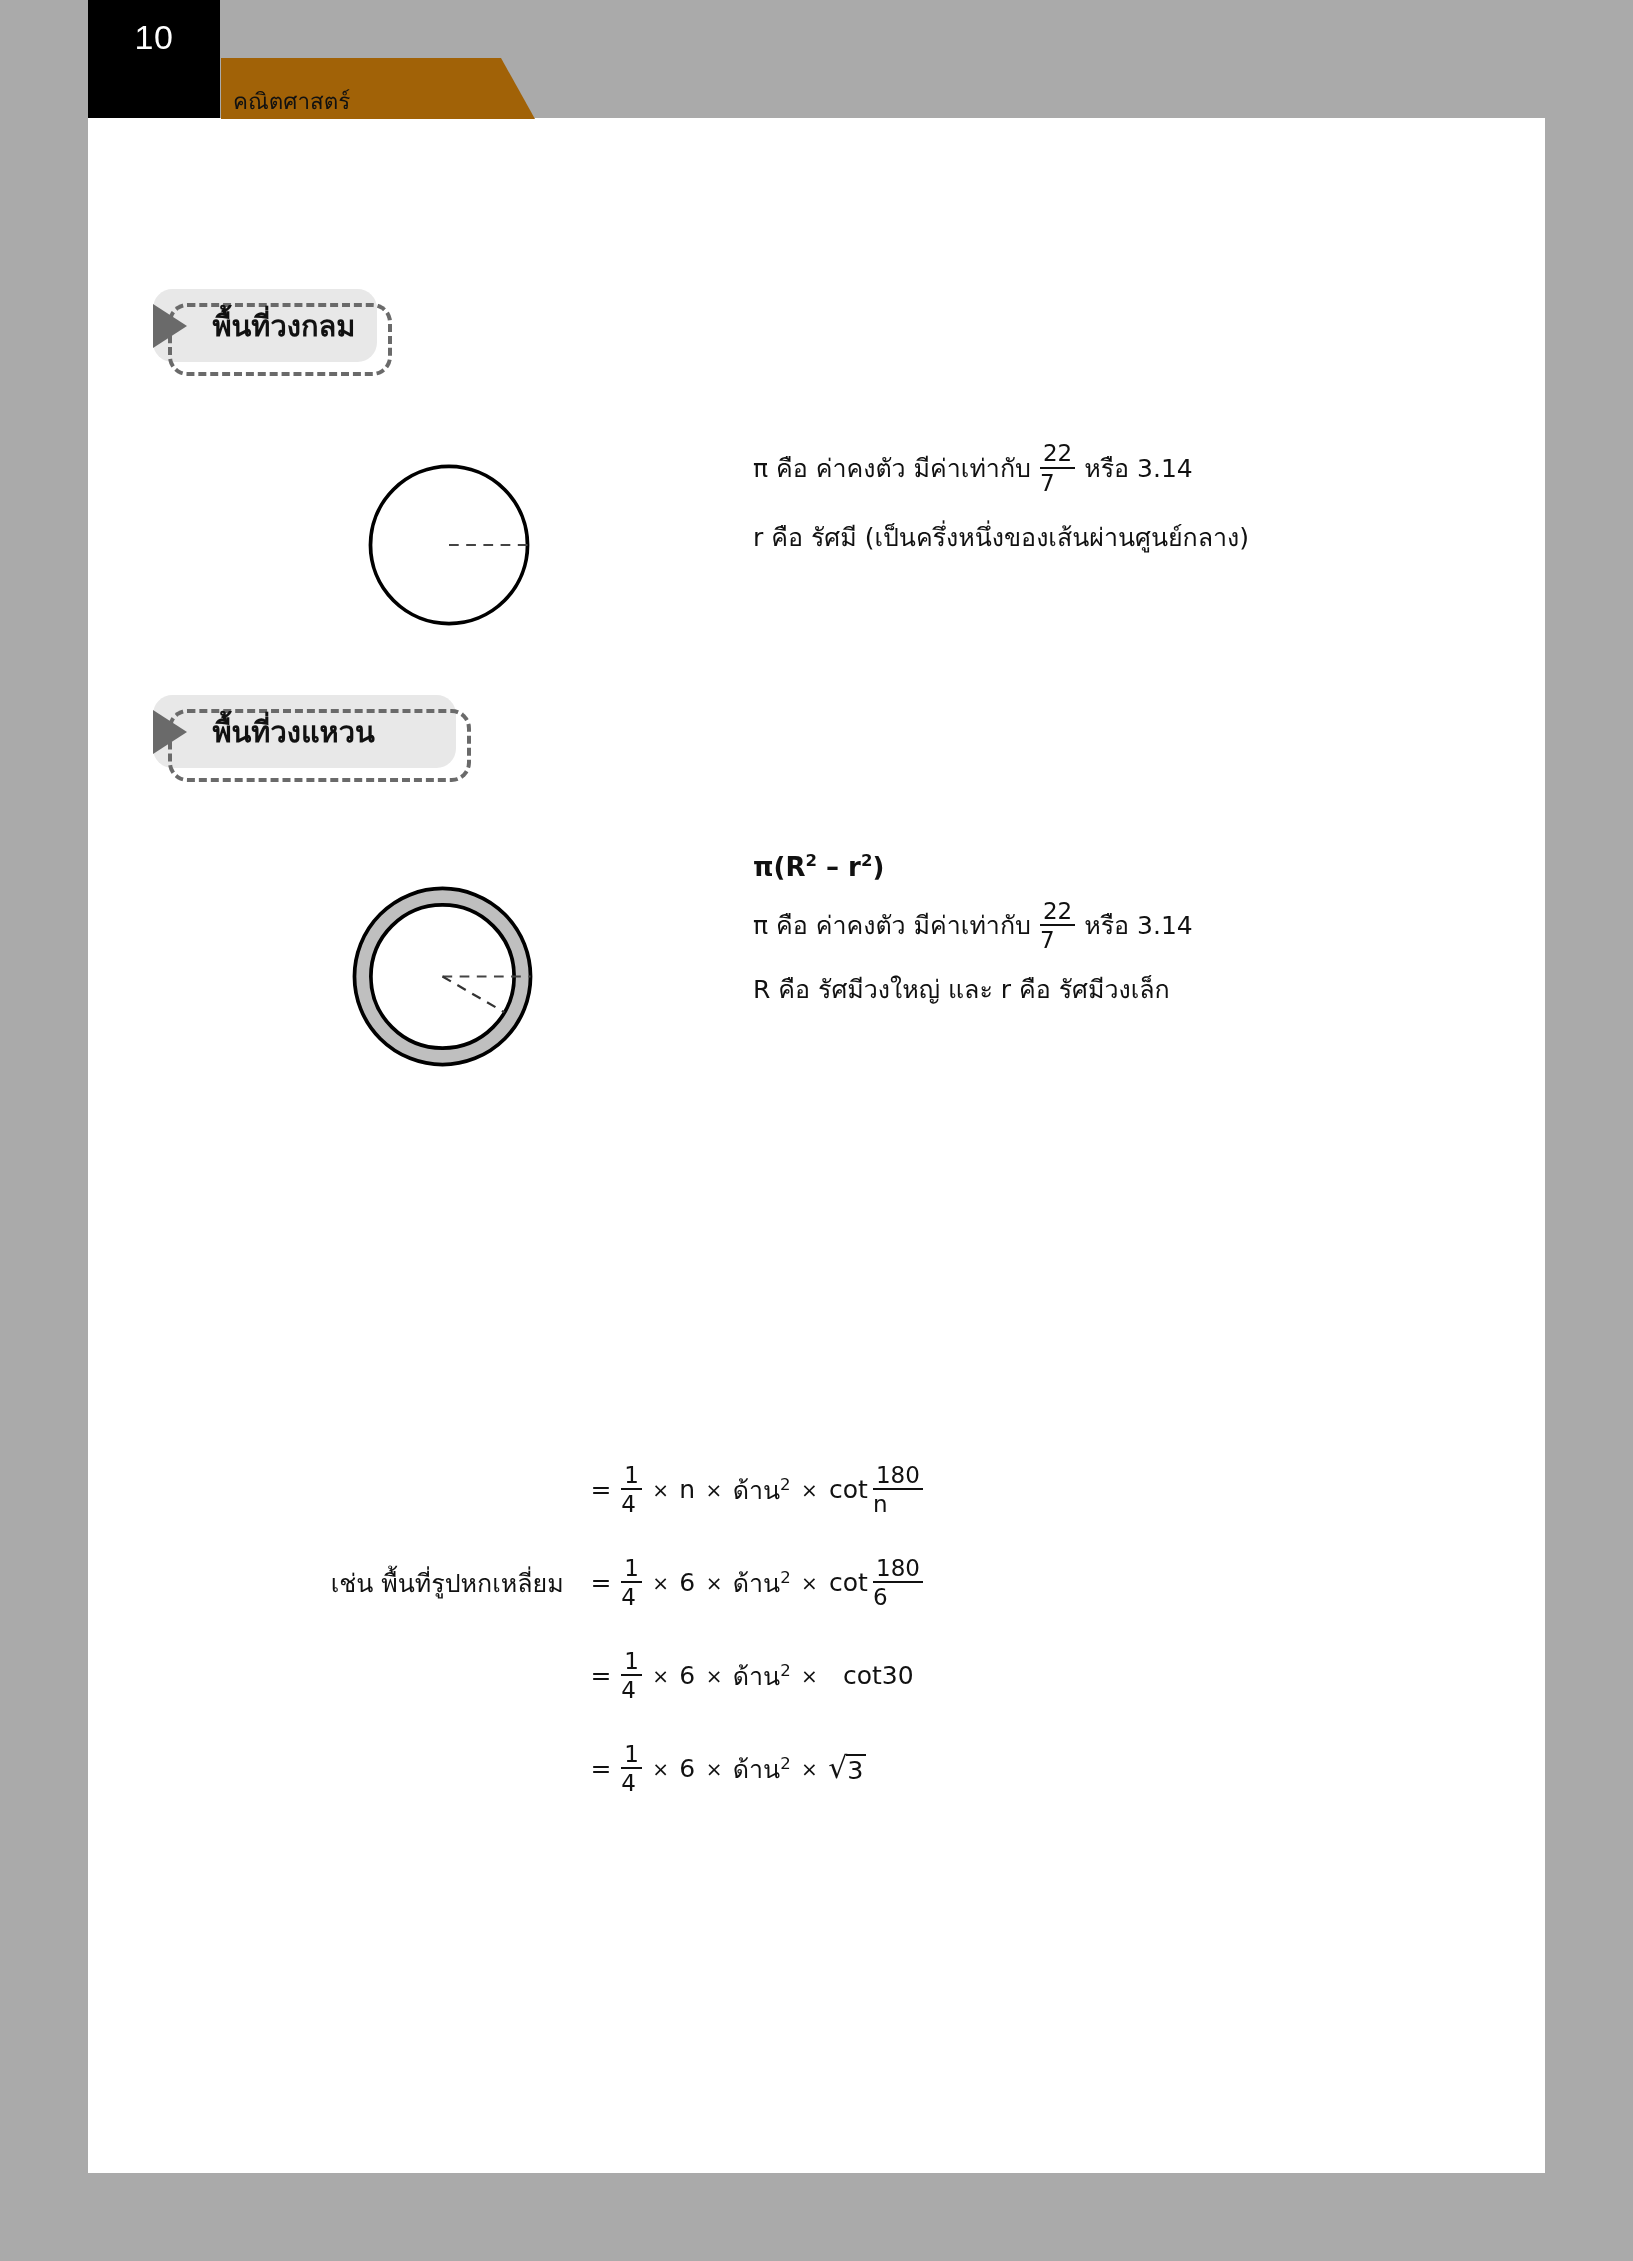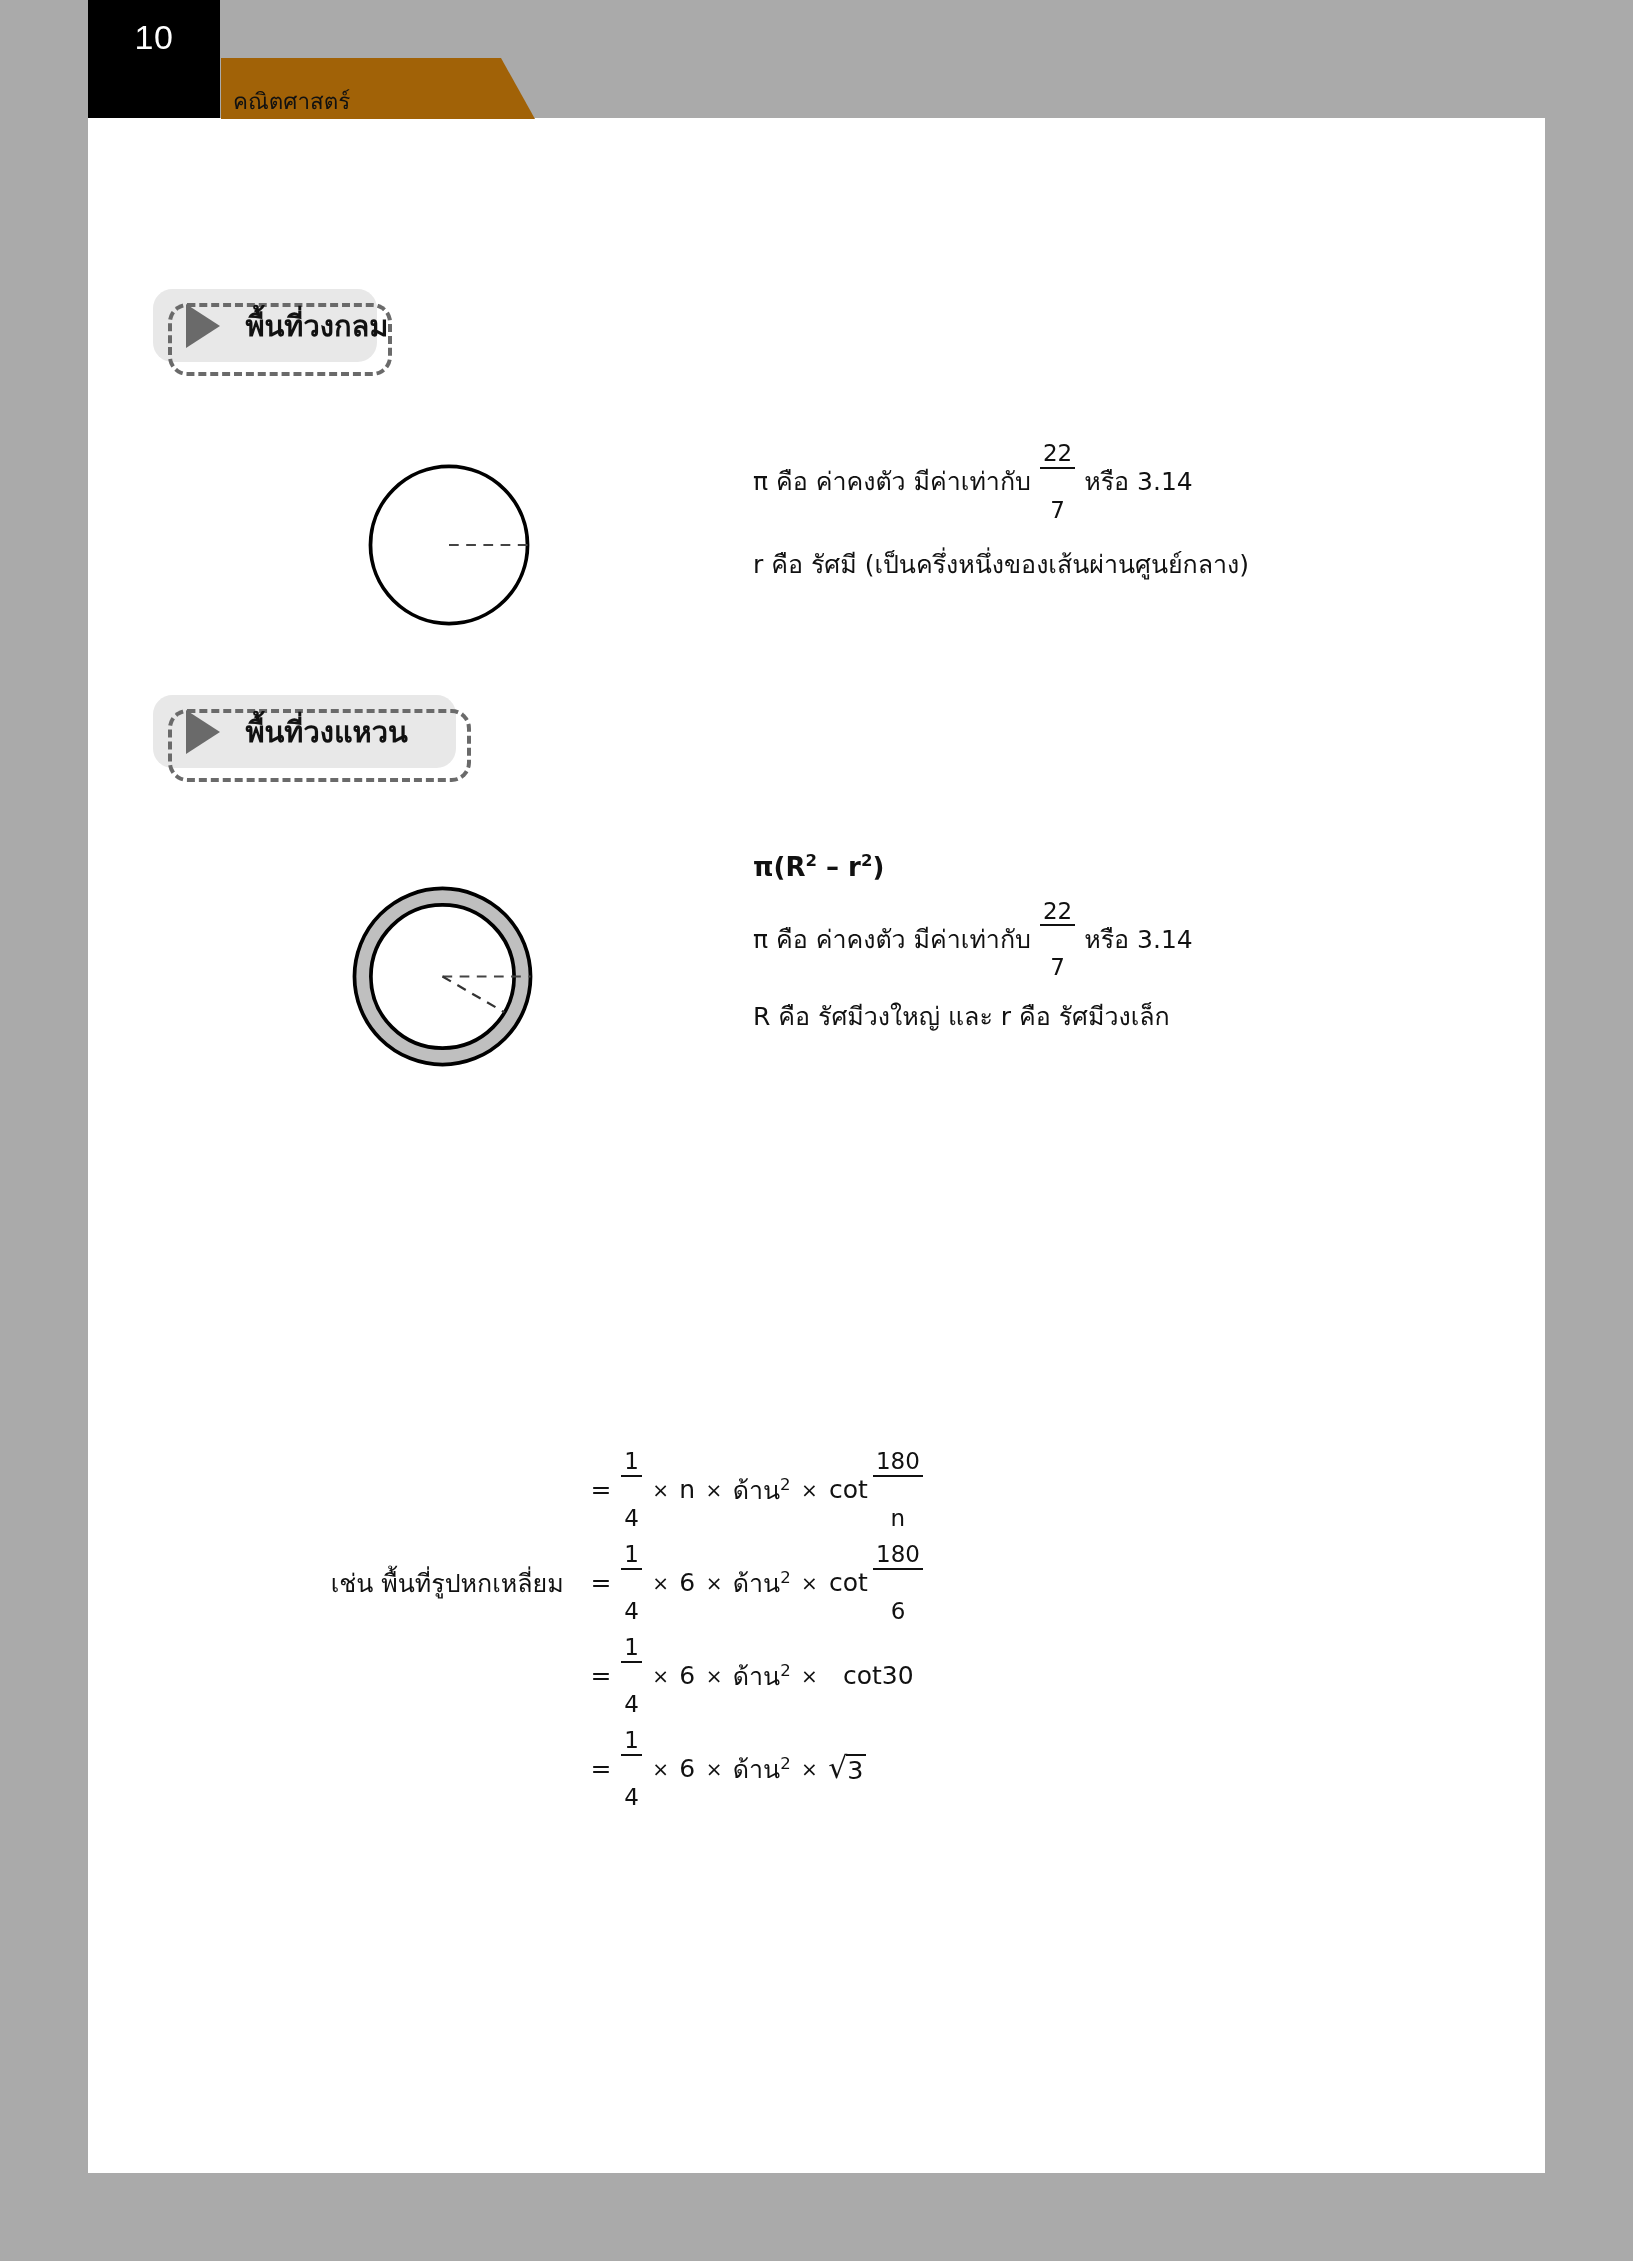--- a/index.html
+++ b/index.html
@@ -93,7 +93,6 @@
     width: 100%; height: 100%;
     display: flex;
     align-items: center;
-    padding-left: 33px;
   }
   .badge .tri {
     width: 0; height: 0;

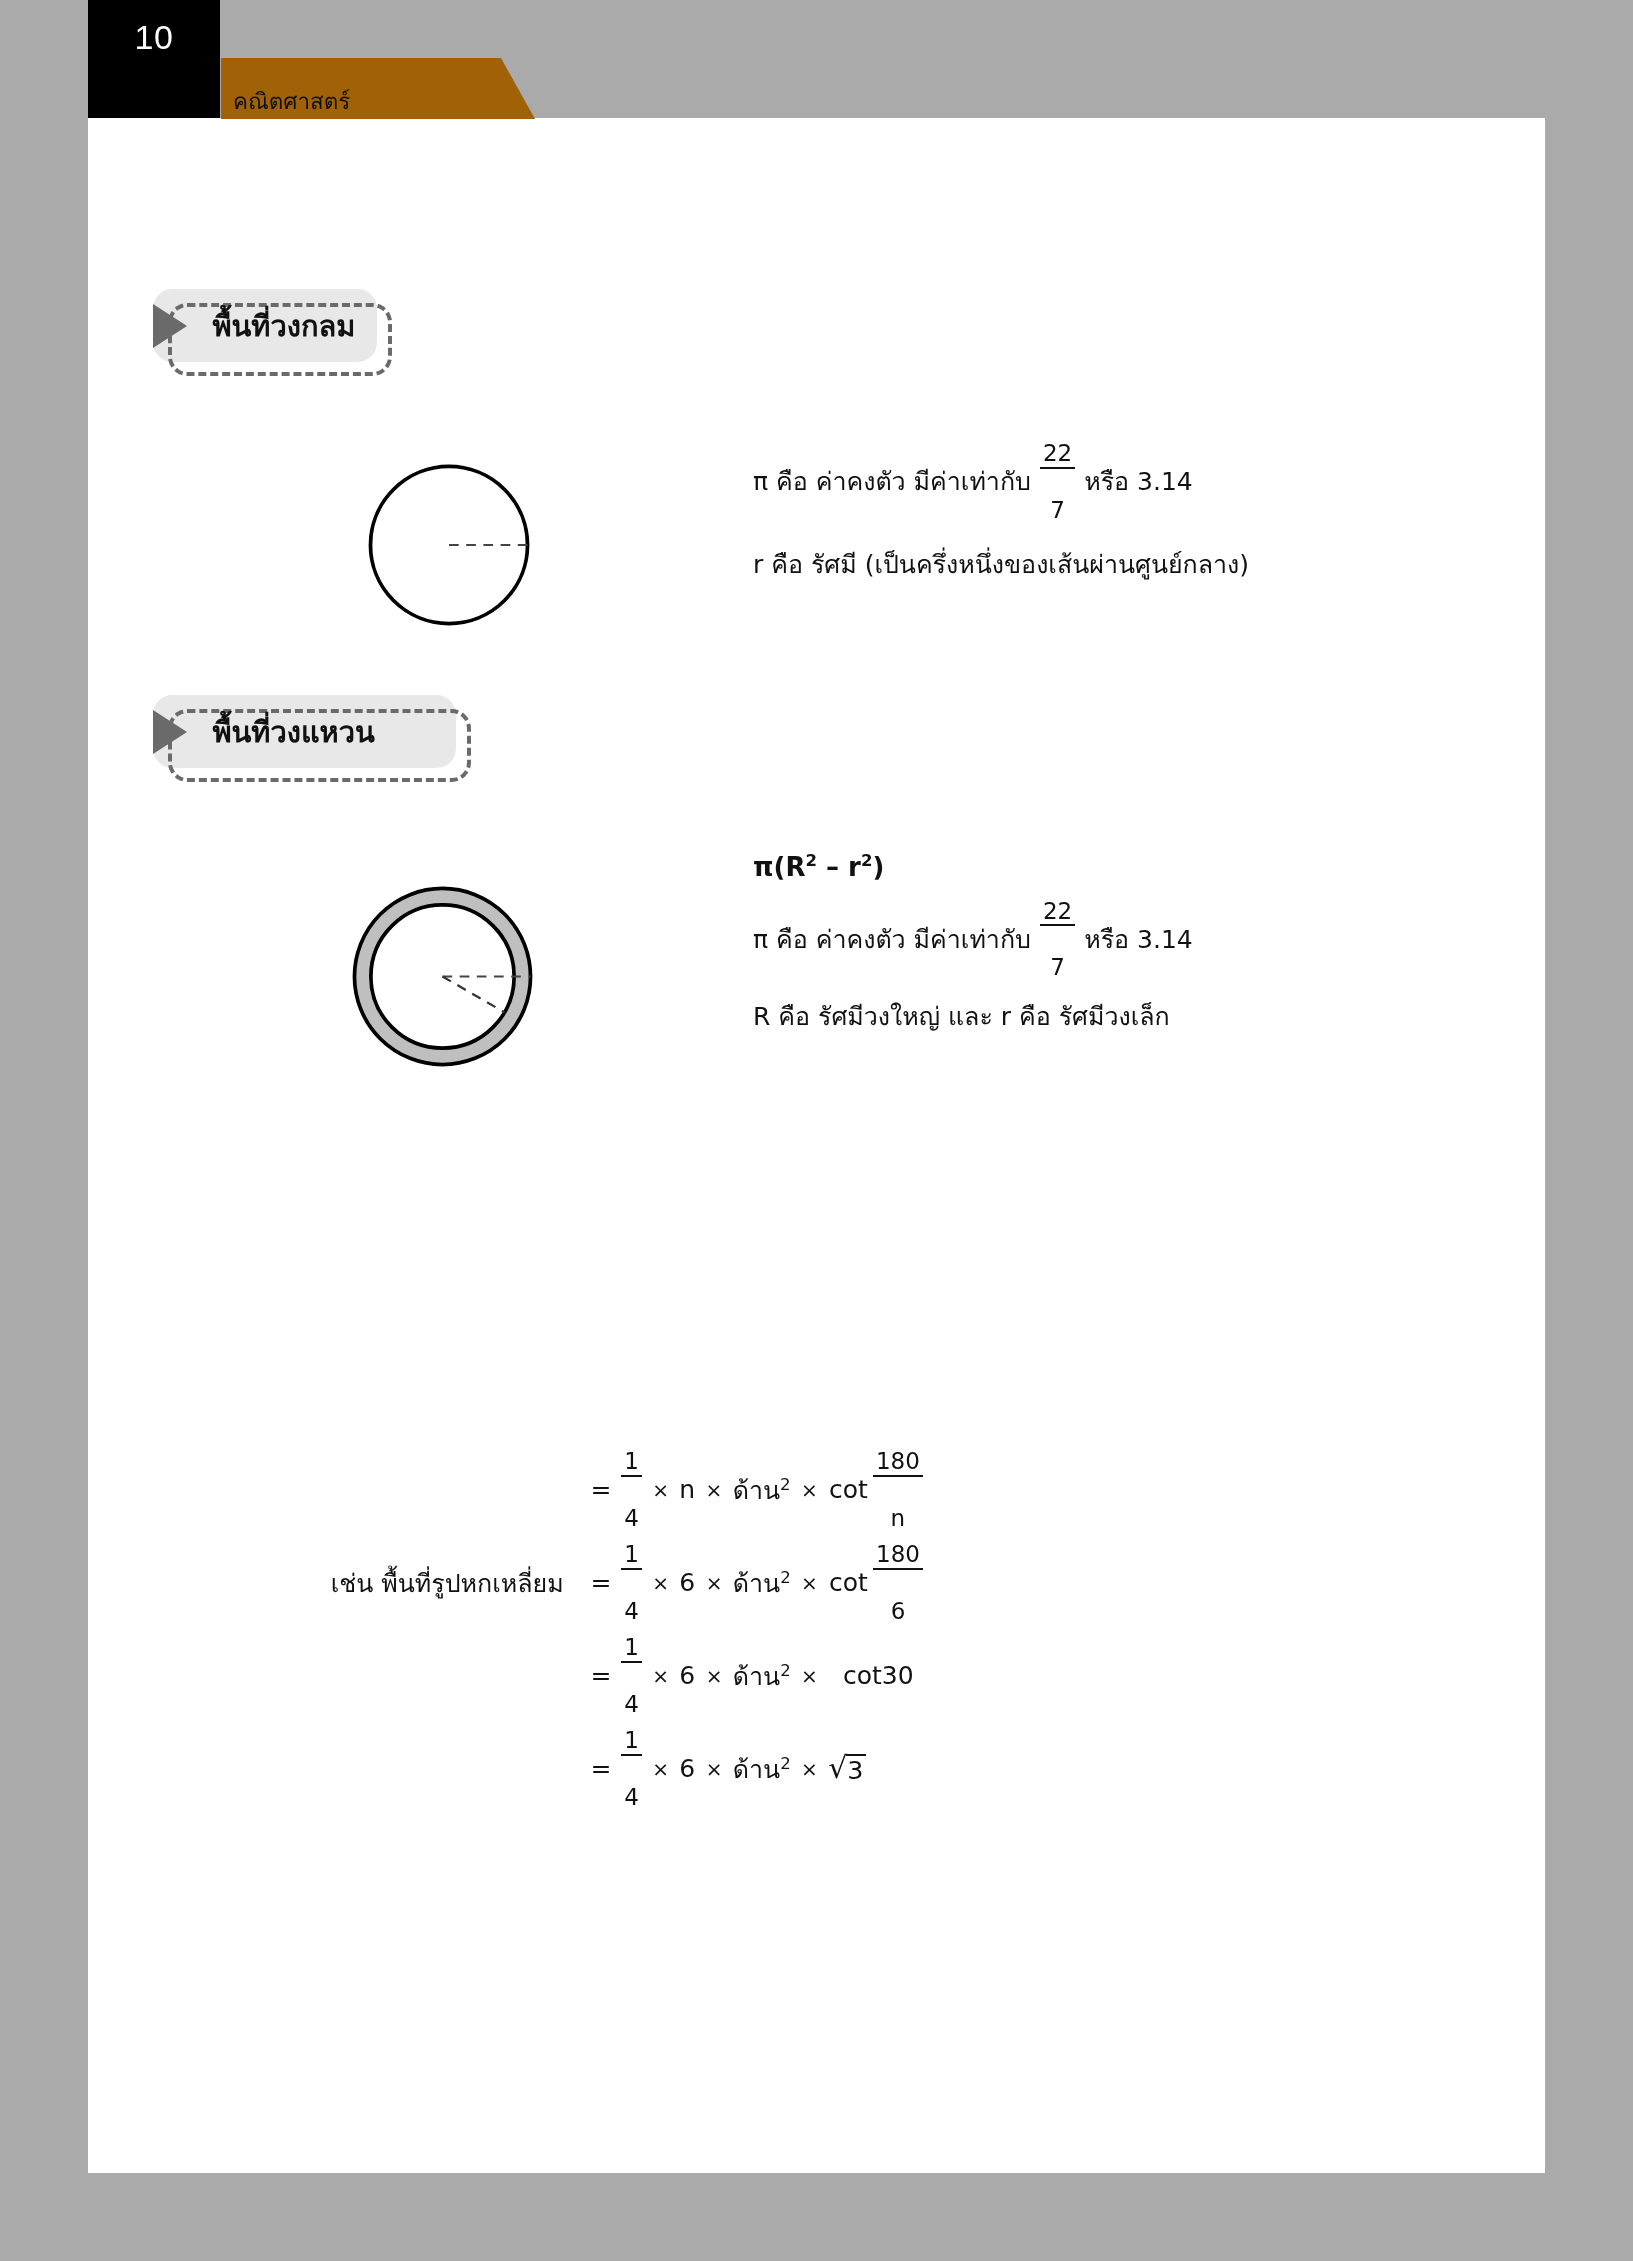--- a/index.html
+++ b/index.html
@@ -143,11 +143,9 @@
   .fracbox {
     display: inline-flex;
     flex-direction: column;
-    align-items: center;
     vertical-align: middle;
     margin: 0 9px;
     line-height: 1.05;
-    gap: 27px;
   }
   .fracbox .num {
     font-size: 23px;

